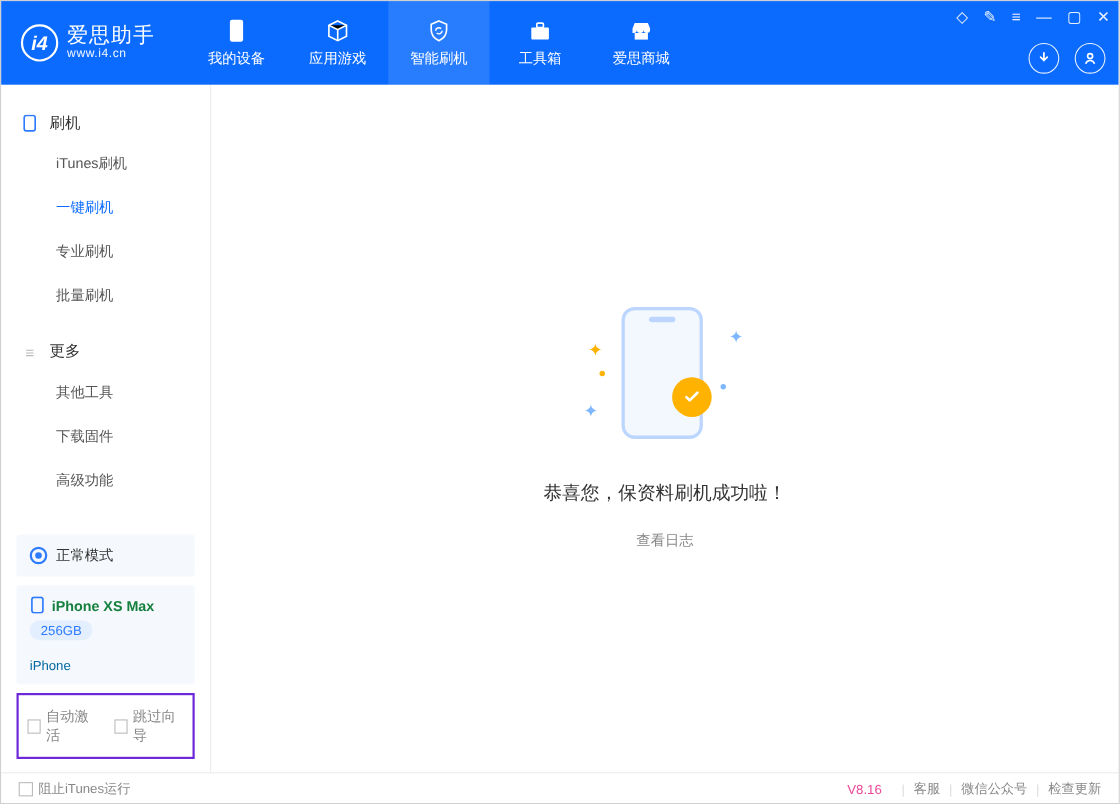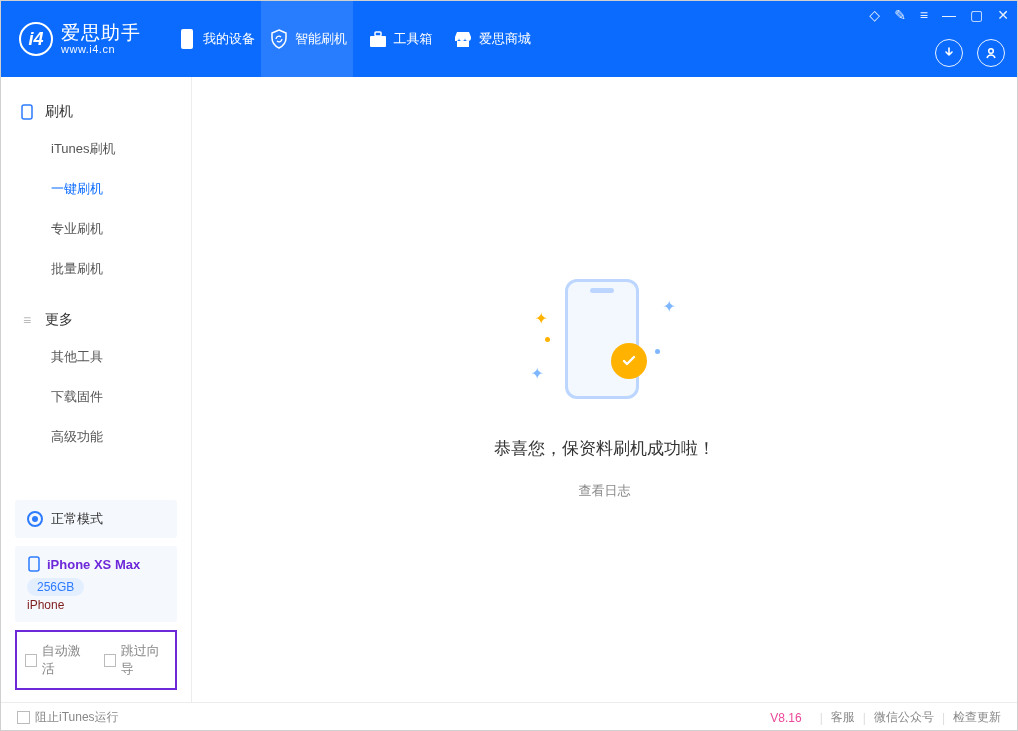--- a/index.html
+++ b/index.html
@@ -13,7 +13,7 @@
 .logo-title { font-size: 19px; font-weight: 500; letter-spacing: 1px; }
 .logo-sub { font-size: 11px; opacity: .95; letter-spacing: .5px; }
 .nav { display: flex; align-items: stretch; margin-left: 10px; }
-.nav-item { width: 92px; display: flex; flex-direction: row; align-items: center; justify-content: center; gap: 4px; font-size: 13px; cursor: pointer; position: relative; }
+.nav-item { width: 92px; display: flex; flex-direction: column; align-items: center; justify-content: center; gap: 4px; font-size: 13px; cursor: pointer; position: relative; }
 .nav-item.active { background: rgba(255,255,255,.12); }
 .nav-icon { width: 24px; height: 24px; display: flex; align-items: center; justify-content: center; }
 .win-ctrls { position: absolute; right: 8px; top: 6px; display: flex; gap: 14px; font-size: 14px; }

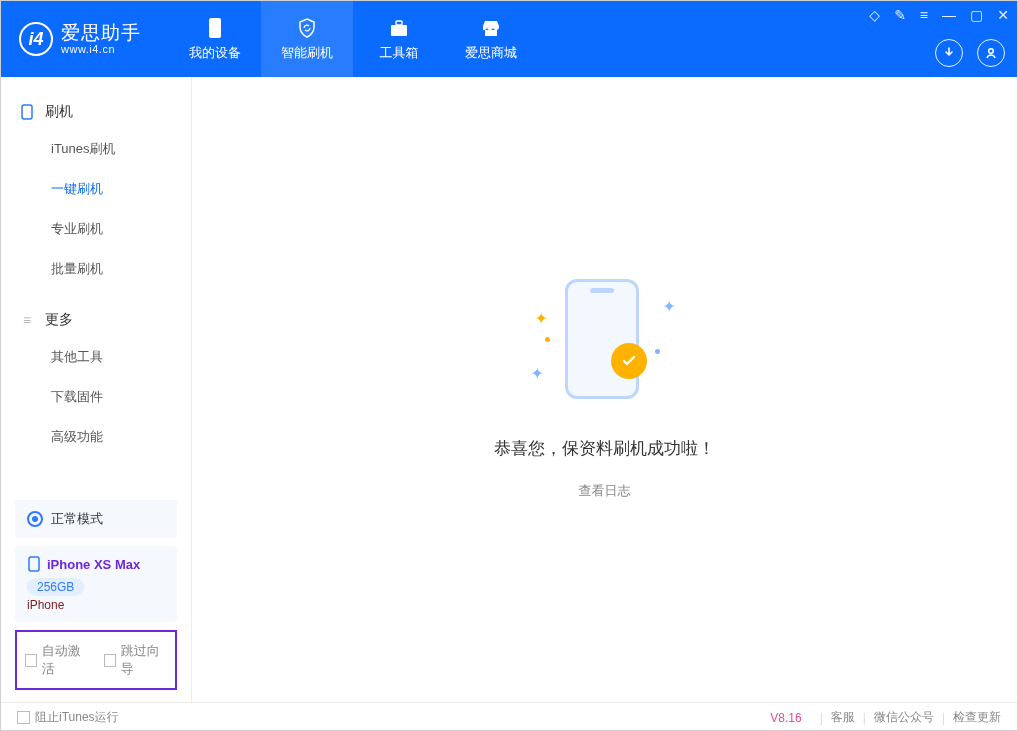--- a/index.html
+++ b/index.html
@@ -87,6 +87,15 @@
         </span>
       <span>我的设备</span>
     </div>
+    <div class="nav-item">
+      <span class="nav-icon">
+          <svg width="22" height="22" viewBox="0 0 22 22">
+            <path d="M11 2l8 4v10l-8 4-8-4V6z" fill="none" stroke="#fff" stroke-width="1.5"></path>
+            <path d="M3 6l8 4 8-4M11 10v10" stroke="#fff" stroke-width="1.5"></path>
+          </svg>
+        </span>
+      <span>应用游戏</span>
+    </div>
     <div class="nav-item active">
       <span class="nav-icon">
           <svg width="22" height="22" viewBox="0 0 22 22">

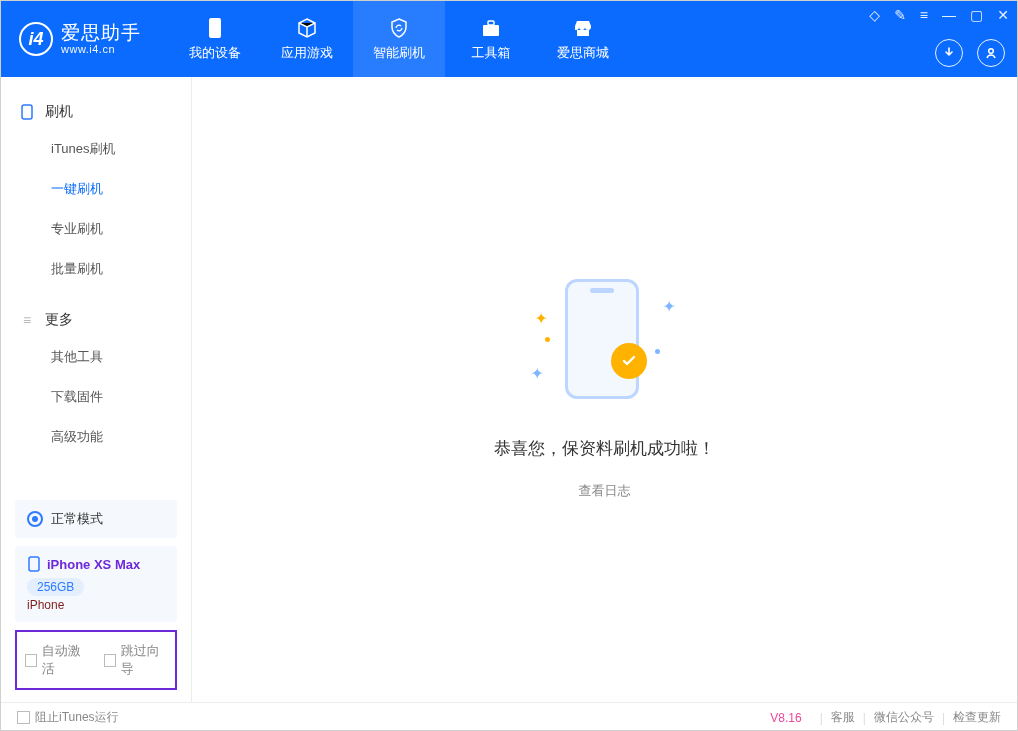--- a/index.html
+++ b/index.html
@@ -34,7 +34,7 @@
 .mode-card { display: flex; align-items: center; gap: 8px; }
 .mode-dot { width: 16px; height: 16px; border: 2px solid #2d7bff; border-radius: 50%; display:flex; align-items:center; justify-content:center; }
 .mode-dot::after { content:""; width:6px; height:6px; background:#2d7bff; border-radius:50%; }
-.device-card .dname { font-weight: 600; color: #6d28d9; display:flex; align-items:center; gap:6px; }
+.device-card .dname { font-weight: 600; color: #15803d; display:flex; align-items:center; gap:6px; }
 .device-card .dname svg { flex-shrink:0; }
 .capacity-badge { display:inline-block; margin-top:6px; padding: 2px 10px; border-radius: 10px; background:#e3eeff; color:#2d7bff; font-size:12px; }
 .device-sub { margin-top:2px; font-size:12px; color:#7f1d1d; }

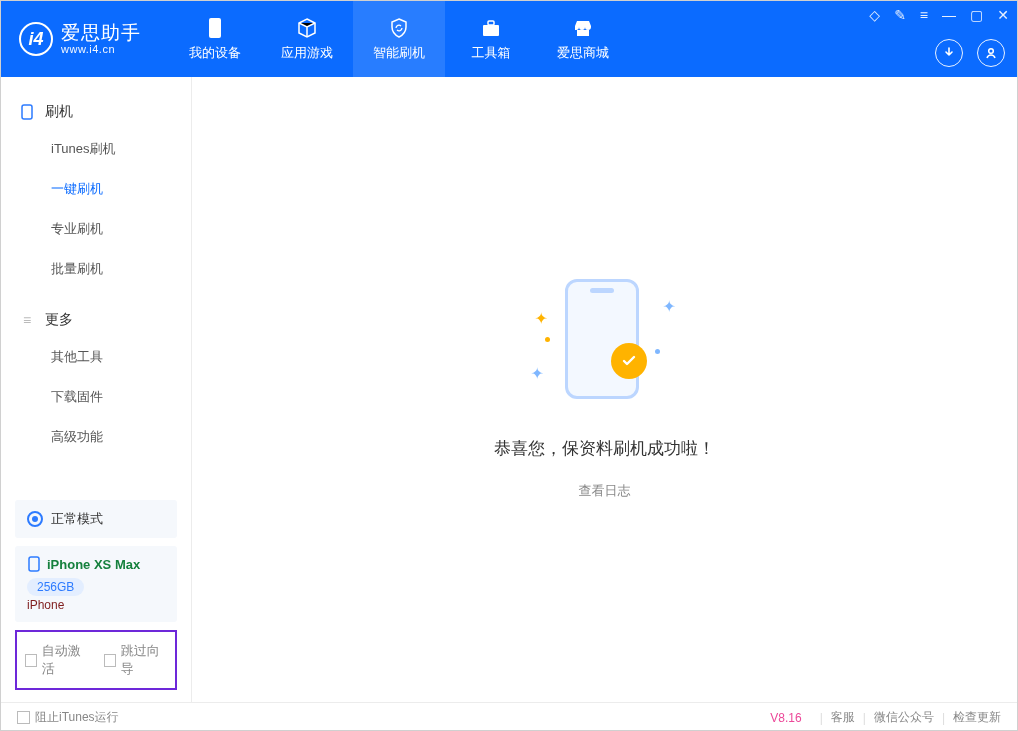--- a/index.html
+++ b/index.html
@@ -37,7 +37,7 @@
 .device-card .dname { font-weight: 600; color: #15803d; display:flex; align-items:center; gap:6px; }
 .device-card .dname svg { flex-shrink:0; }
 .capacity-badge { display:inline-block; margin-top:6px; padding: 2px 10px; border-radius: 10px; background:#e3eeff; color:#2d7bff; font-size:12px; }
-.device-sub { margin-top:2px; font-size:12px; color:#7f1d1d; }
+.device-sub { margin-top:16px; font-size:12px; color:#0369a1; }
 .opt-row { border:2px solid #6d28d9; padding: 10px 8px; display:flex; gap:16px; font-size:13px; color:#888; }
 .chk { display:flex; align-items:center; gap:5px; cursor:pointer; }
 .chkbox { width:13px; height:13px; border:1px solid #bbb; display:inline-block; }

